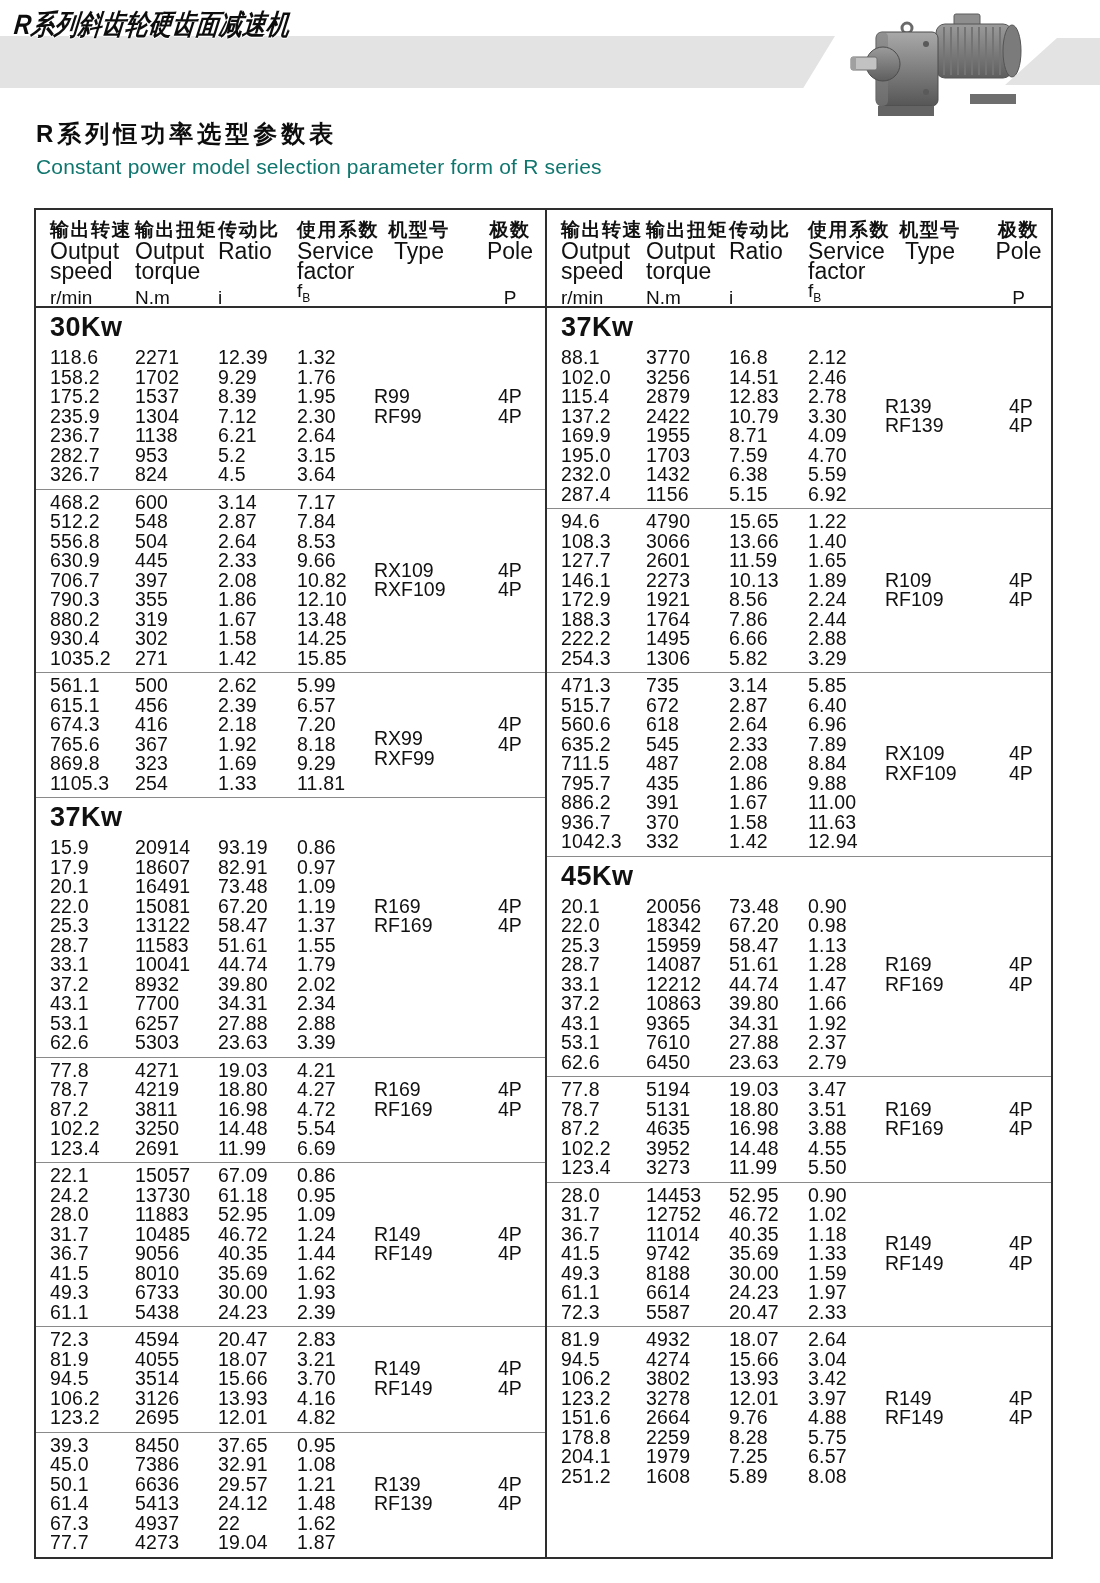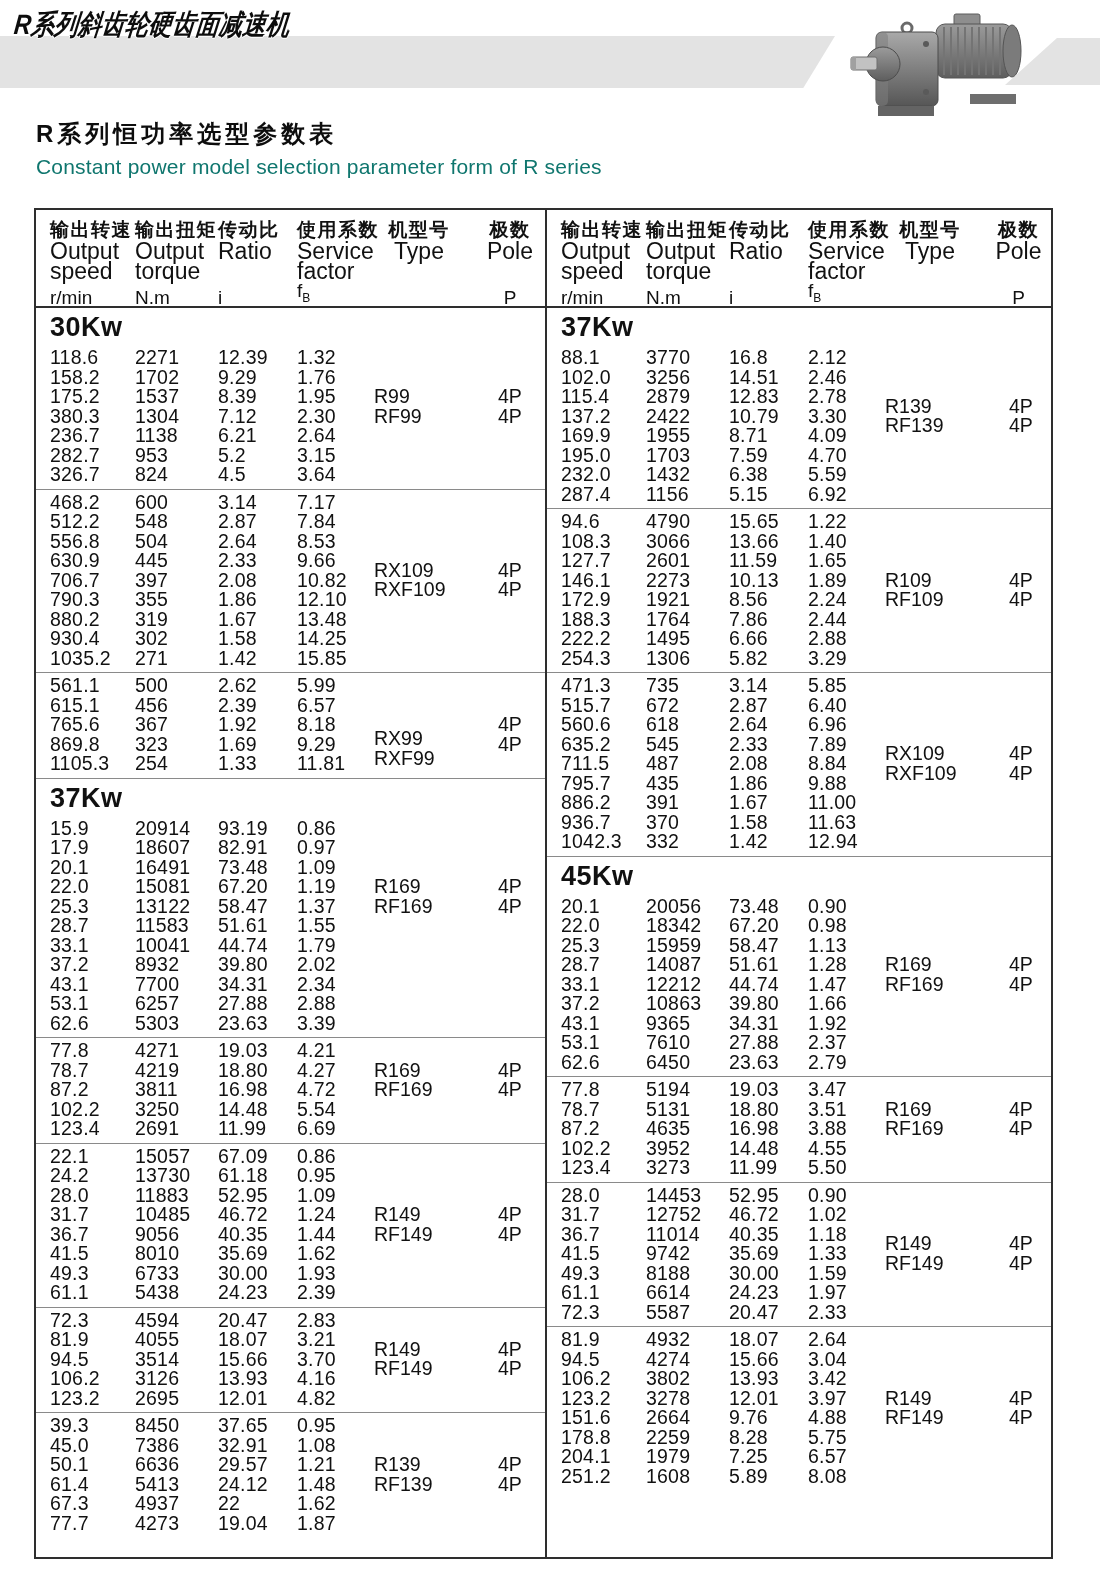--- a/index.html
+++ b/index.html
@@ -155,7 +155,7 @@
               <span class="cell">1.95</span>
             </div>
             <div class="row">
-              <span class="cell">380.3</span>
+              <span class="cell">235.9</span>
               <span class="cell">1304</span>
               <span class="cell">7.12</span>
               <span class="cell">2.30</span>

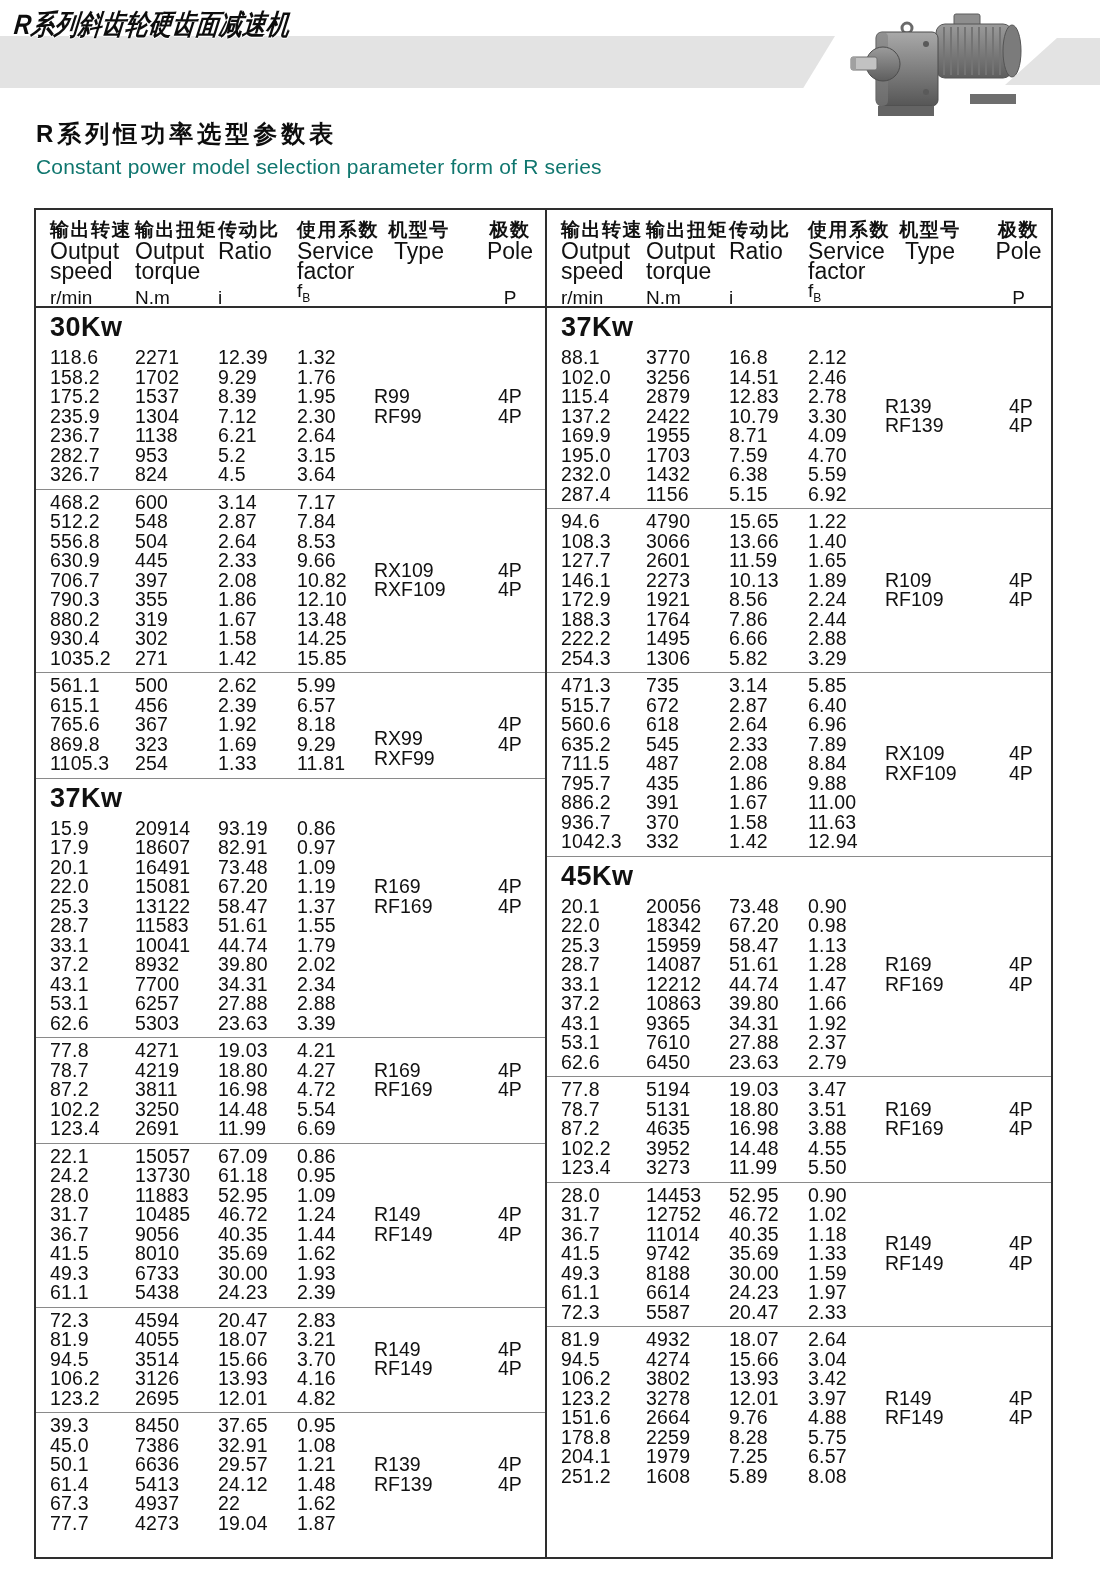--- a/index.html
+++ b/index.html
@@ -265,6 +265,12 @@
               <span class="cell">6.57</span>
             </div>
             <div class="row">
+              <span class="cell">674.3</span>
+              <span class="cell">416</span>
+              <span class="cell">2.18</span>
+              <span class="cell">7.20</span>
+            </div>
+            <div class="row">
               <span class="cell">765.6</span>
               <span class="cell">367</span>
               <span class="cell">1.92</span>

